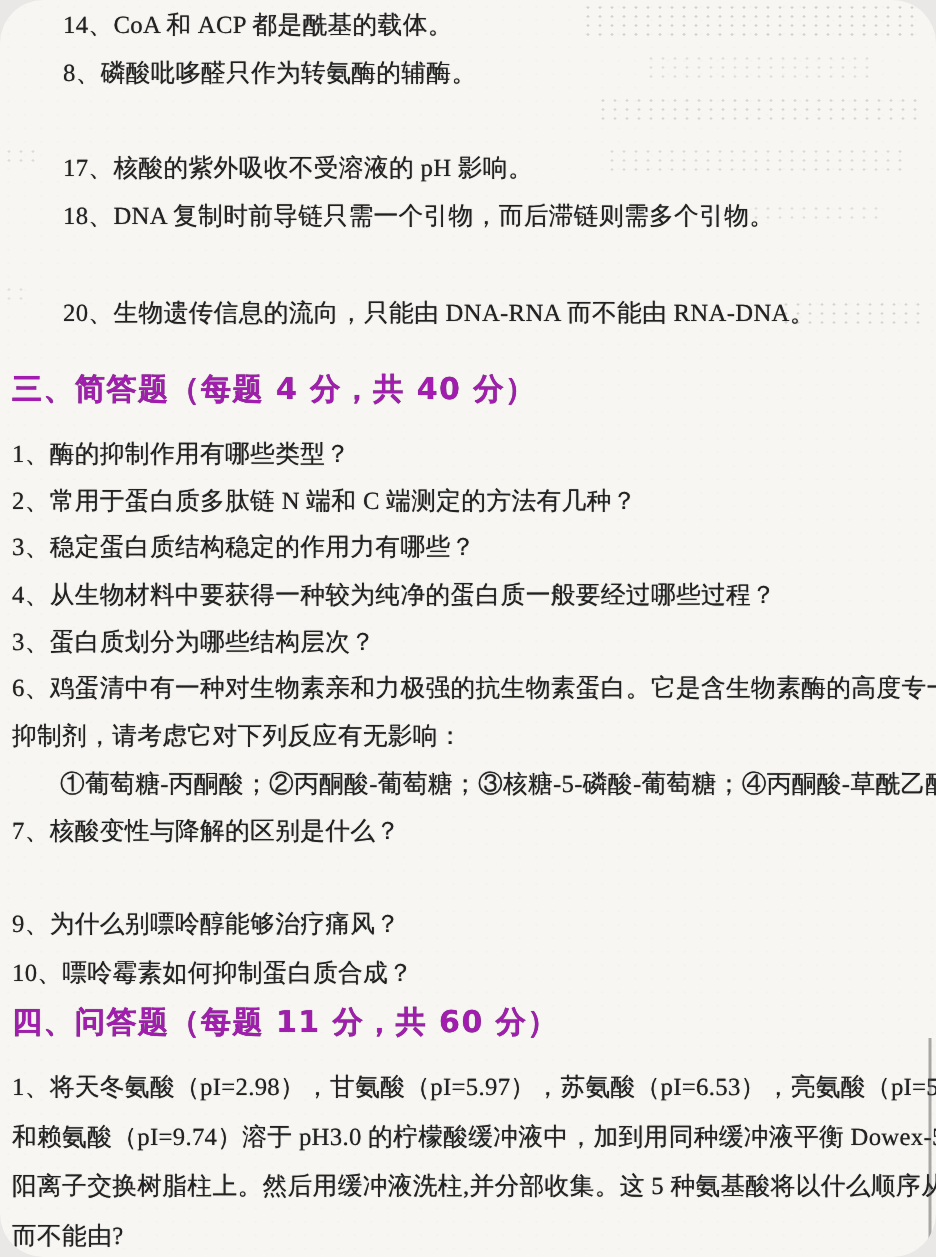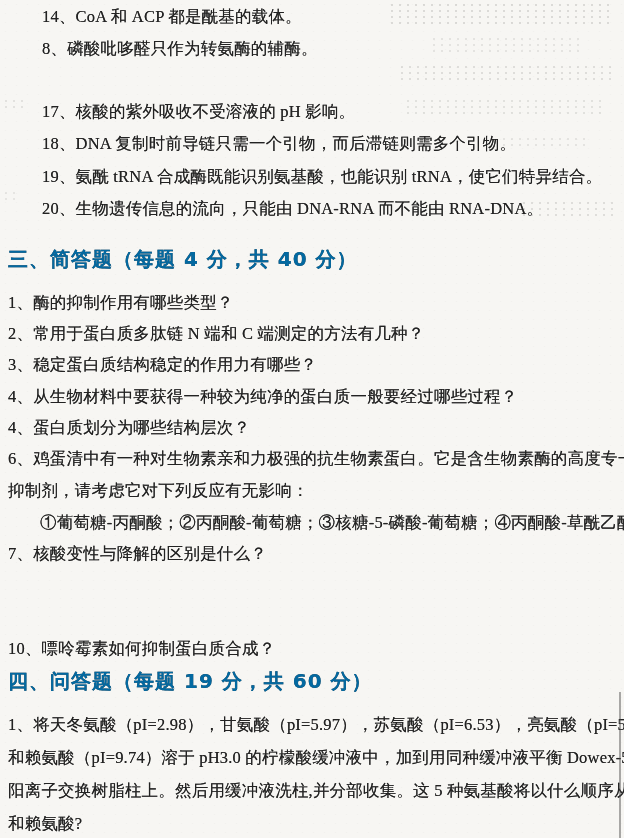--- a/index.html
+++ b/index.html
@@ -16,6 +16,7 @@
     overflow: hidden;
     font-family: "Liberation Serif", "DejaVu Serif", serif;
     color: #1f1f1f;
+    border-radius: 29px;
   }
   
   .grain {

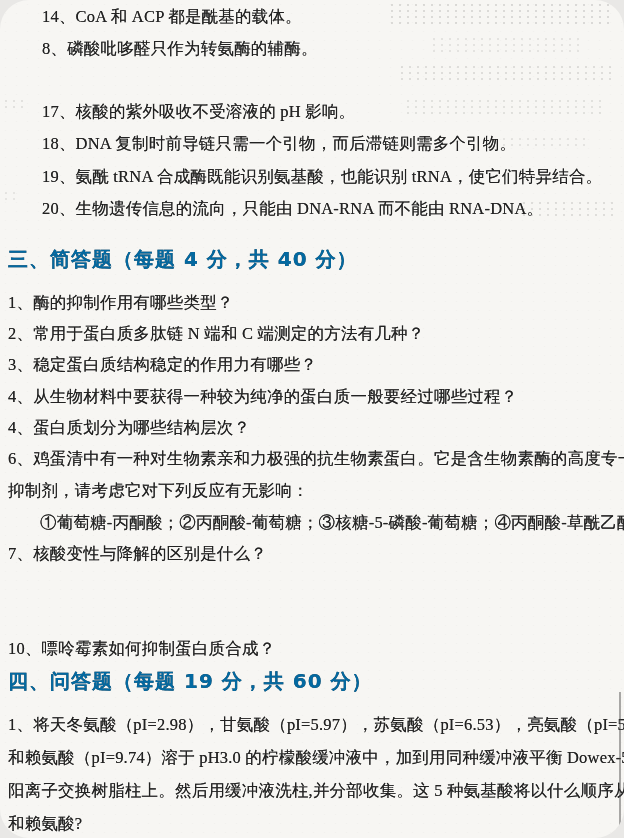--- a/index.html
+++ b/index.html
@@ -86,7 +86,6 @@
   <div class="line judge" style="top:38px">8、磷酸吡哆醛只作为转氨酶的辅酶。</div>
   <div class="line judge" style="top:101px">17、核酸的紫外吸收不受溶液的 pH 影响。</div>
   <div class="line judge" style="top:133px">18、DNA 复制时前导链只需一个引物，而后滞链则需多个引物。</div>
-  <div class="line judge" style="top:166px">19、氨酰 tRNA 合成酶既能识别氨基酸，也能识别 tRNA，使它们特异结合。</div>
   <div class="line judge" style="top:198px">20、生物遗传信息的流向，只能由 DNA-RNA 而不能由 RNA-DNA。</div>
 
   <div class="section-title" style="top:246px">三、简答题（每题 4 分，共 40 分）</div>

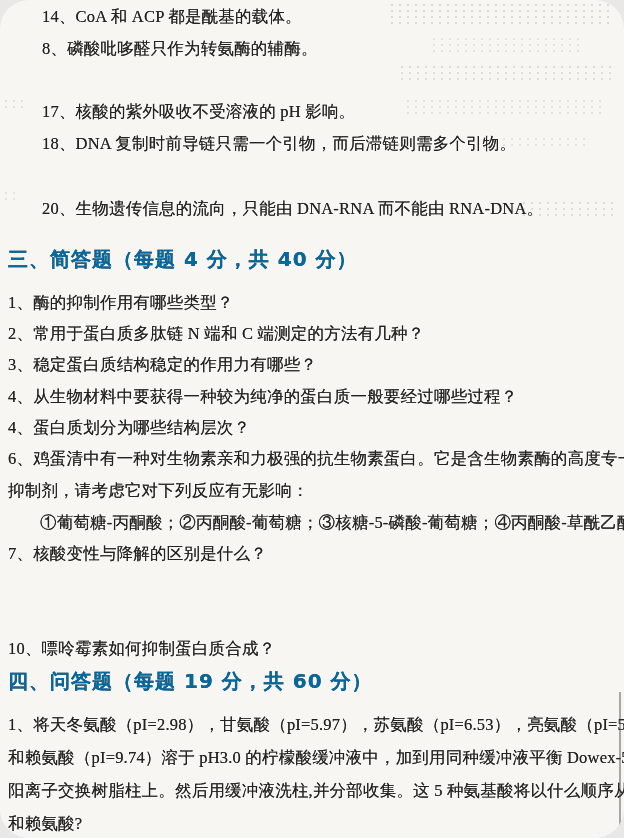--- a/index.html
+++ b/index.html
@@ -47,7 +47,7 @@
     font-size: 20px;
     font-weight: 700;
     letter-spacing: 1px;
-    color: #0369a1;
+    color: #a21caf;
     text-shadow: 0 0 .5px rgba(20,20,20,.8);
   }
   

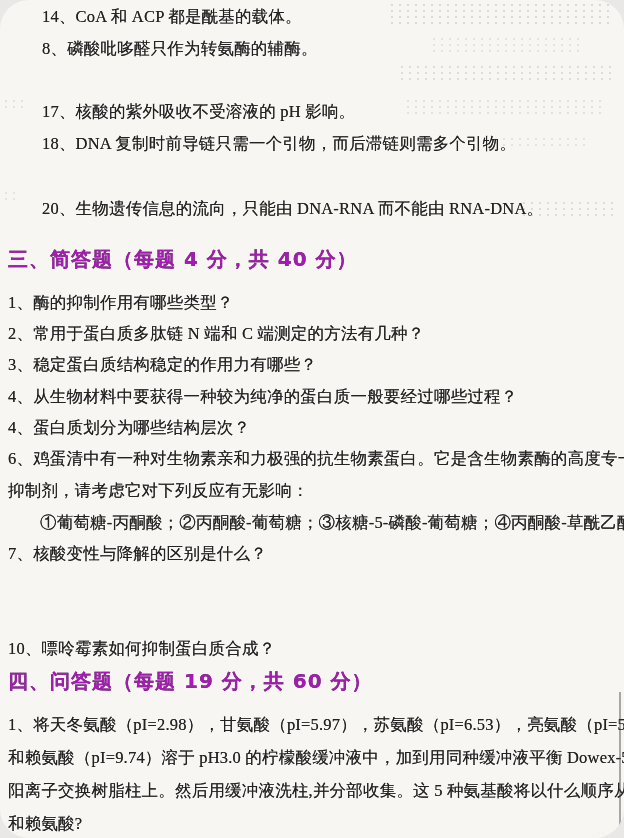--- a/index.html
+++ b/index.html
@@ -94,7 +94,7 @@
   <div class="line" style="top:323px">2、常用于蛋白质多肽链 N 端和 C 端测定的方法有几种？</div>
   <div class="line" style="top:354px">3、稳定蛋白质结构稳定的作用力有哪些？</div>
   <div class="line" style="top:386px">4、从生物材料中要获得一种较为纯净的蛋白质一般要经过哪些过程？</div>
-  <div class="line" style="top:417px">4、蛋白质划分为哪些结构层次？</div>
+  <div class="line" style="top:417px">3、蛋白质划分为哪些结构层次？</div>
   <div class="line" style="top:448px">6、鸡蛋清中有一种对生物素亲和力极强的抗生物素蛋白。它是含生物素酶的高度专一的</div>
   <div class="line" style="top:480px">抑制剂，请考虑它对下列反应有无影响：</div>
   <div class="line sub-indent" style="top:512px">①葡萄糖-丙酮酸；②丙酮酸-葡萄糖；③核糖-5-磷酸-葡萄糖；④丙酮酸-草酰乙酸</div>

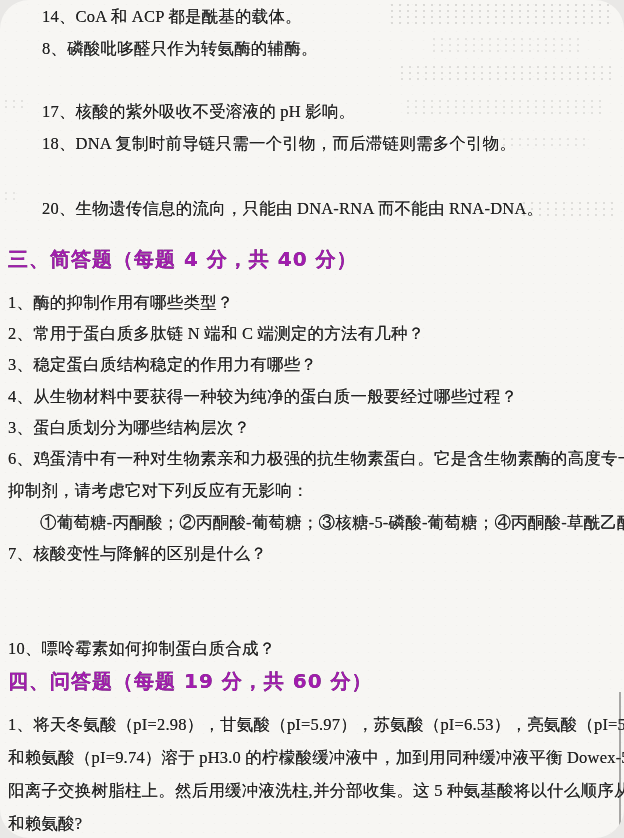--- a/index.html
+++ b/index.html
@@ -99,6 +99,7 @@
   <div class="line" style="top:480px">抑制剂，请考虑它对下列反应有无影响：</div>
   <div class="line sub-indent" style="top:512px">①葡萄糖-丙酮酸；②丙酮酸-葡萄糖；③核糖-5-磷酸-葡萄糖；④丙酮酸-草酰乙酸</div>
   <div class="line" style="top:543px">7、核酸变性与降解的区别是什么？</div>
+  <div class="line" style="top:605px">9、为什么别嘌呤醇能够治疗痛风？</div>
   <div class="line" style="top:638px">10、嘌呤霉素如何抑制蛋白质合成？</div>
 
   <div class="section-title" style="top:668px">四、问答题（每题 19 分，共 60 分）</div>

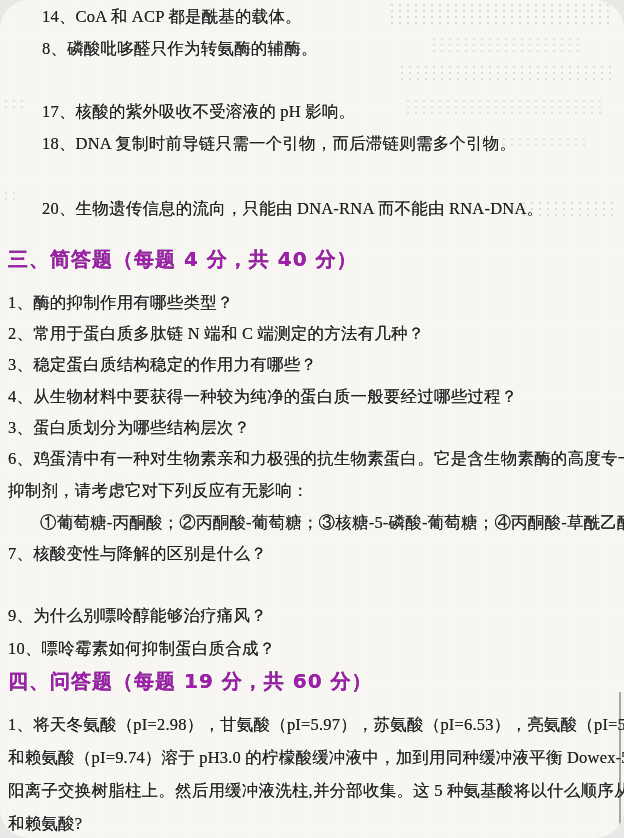--- a/index.html
+++ b/index.html
@@ -102,7 +102,7 @@
   <div class="line" style="top:605px">9、为什么别嘌呤醇能够治疗痛风？</div>
   <div class="line" style="top:638px">10、嘌呤霉素如何抑制蛋白质合成？</div>
 
-  <div class="section-title" style="top:668px">四、问答题（每题 19 分，共 60 分）</div>
+  <div class="section-title" style="top:668px">四、问答题（每题 11 分，共 60 分）</div>
 
   <div class="line" style="top:714px">1、将天冬氨酸（pI=2.98），甘氨酸（pI=5.97），苏氨酸（pI=6.53），亮氨酸（pI=5.98）</div>
   <div class="line" style="top:747px">和赖氨酸（pI=9.74）溶于 pH3.0 的柠檬酸缓冲液中，加到用同种缓冲液平衡 Dowex-50</div>

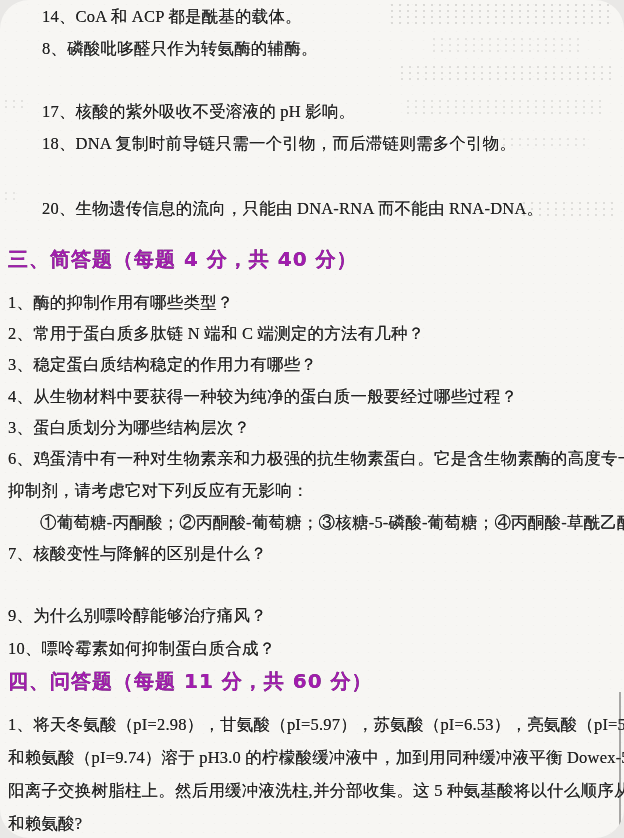--- a/index.html
+++ b/index.html
@@ -107,7 +107,7 @@
   <div class="line" style="top:714px">1、将天冬氨酸（pI=2.98），甘氨酸（pI=5.97），苏氨酸（pI=6.53），亮氨酸（pI=5.98）</div>
   <div class="line" style="top:747px">和赖氨酸（pI=9.74）溶于 pH3.0 的柠檬酸缓冲液中，加到用同种缓冲液平衡 Dowex-50</div>
   <div class="line" style="top:780px">阳离子交换树脂柱上。然后用缓冲液洗柱,并分部收集。这 5 种氨基酸将以什么顺序从柱</div>
-  <div class="line" style="top:813px">和赖氨酸?</div>
+  <div class="line" style="top:813px">而不能由?</div>
 
   <div class="noise n1"></div>
   <div class="noise n2"></div>

